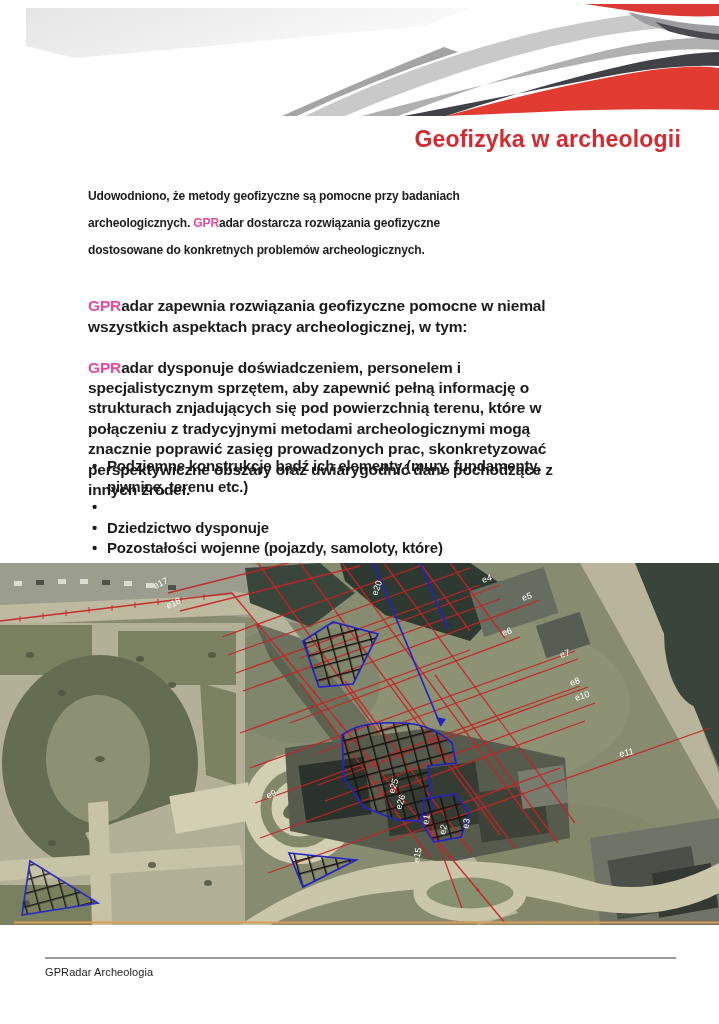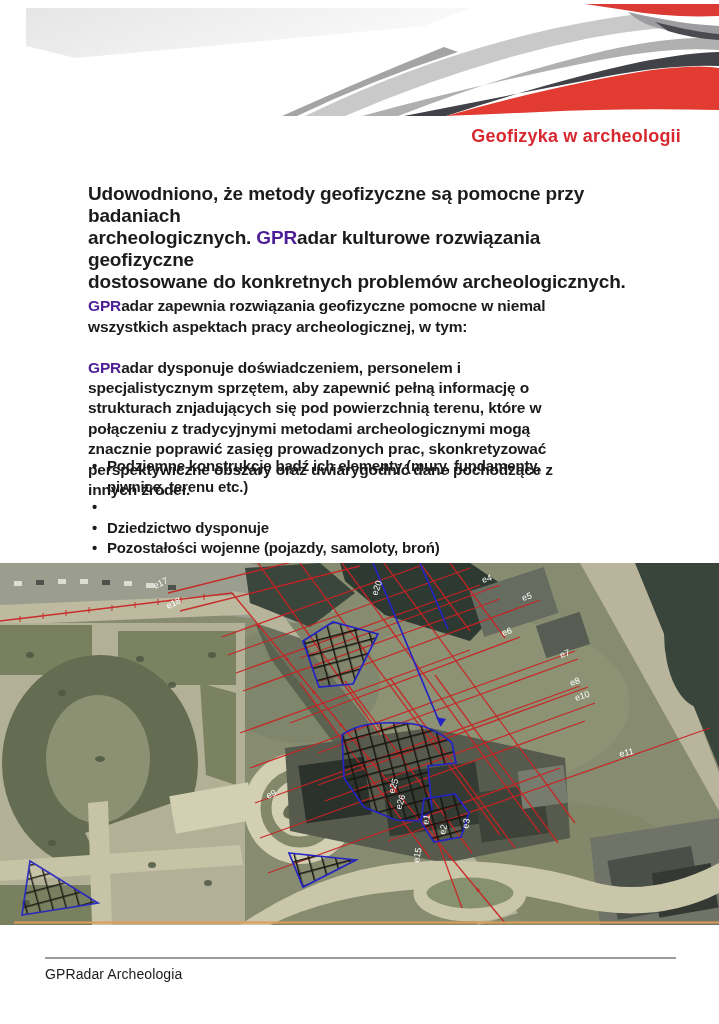--- a/index.html
+++ b/index.html
@@ -10,7 +10,7 @@
   .swoosh{position:absolute;top:4px;left:0;width:719px;height:112px;}
   .page-title{
     position:absolute;top:126px;left:0;width:681px;text-align:right;
-    font-size:18px;font-weight:800;color:#d7282f;letter-spacing:.2px;
+    font-size:23px;font-weight:800;color:#d7282f;letter-spacing:.2px;
   }
   .body-text{
     margin:0;color:#1b1b1b;font-weight:700;letter-spacing:-.15px;

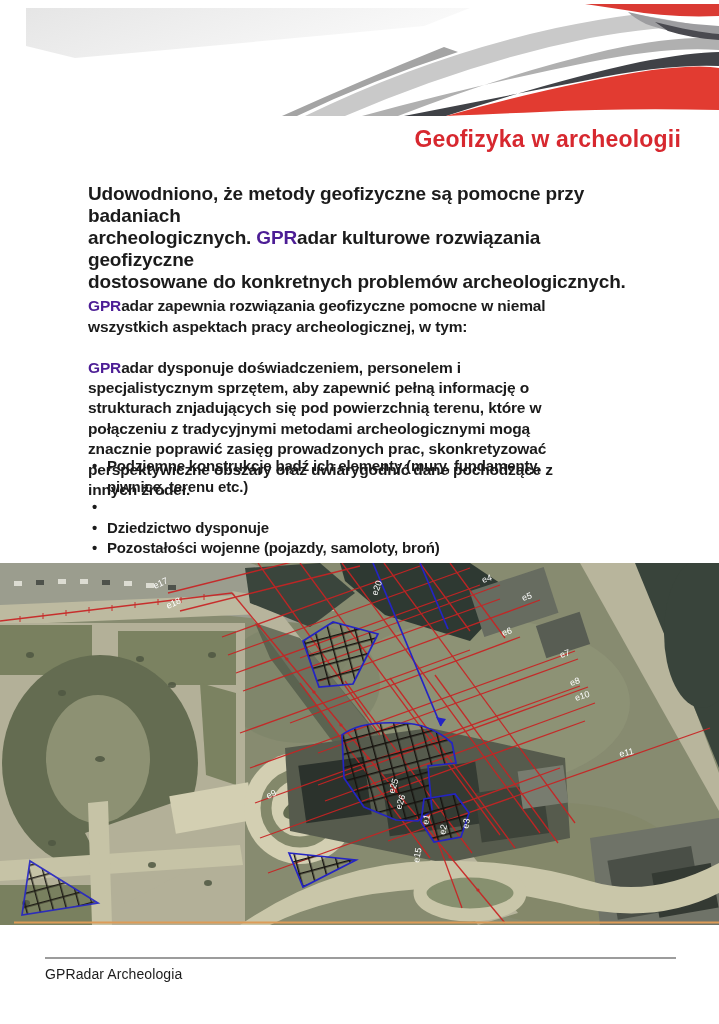--- a/index.html
+++ b/index.html
@@ -16,7 +16,7 @@
     margin:0;color:#1b1b1b;font-weight:700;letter-spacing:-.15px;
     white-space:pre-line;
   }
-  .p1{position:absolute;top:183px;left:88px;width:560px;font-size:19px;line-height:22px;}
+  .p1{position:absolute;top:183px;left:88px;width:560px;font-size:12px;line-height:27px;}
   .p23{position:absolute;top:276px;left:88px;width:565px;font-size:15.5px;line-height:20.4px;}
   .p23 p{margin:0;}
   .brand{color:#4c1d95;}

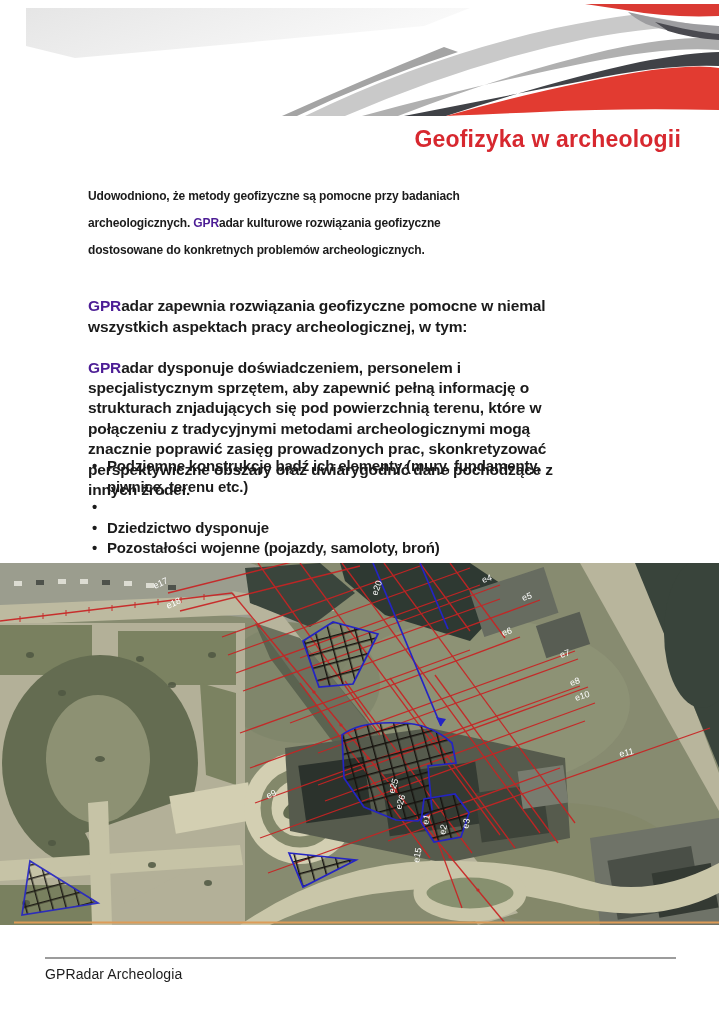--- a/index.html
+++ b/index.html
@@ -19,7 +19,7 @@
   .p1{position:absolute;top:183px;left:88px;width:560px;font-size:12px;line-height:27px;}
   .p23{position:absolute;top:276px;left:88px;width:565px;font-size:15.5px;line-height:20.4px;}
   .p23 p{margin:0;}
-  .brand{color:#4c1d95;}
+  .brand{color:#ec4899;}
   .bullets{
     position:absolute;top:456px;left:92px;width:552px;margin:0;padding:0;list-style:none;
     color:#1b1b1b;font-weight:700;font-size:15px;line-height:20.5px;letter-spacing:-.15px;

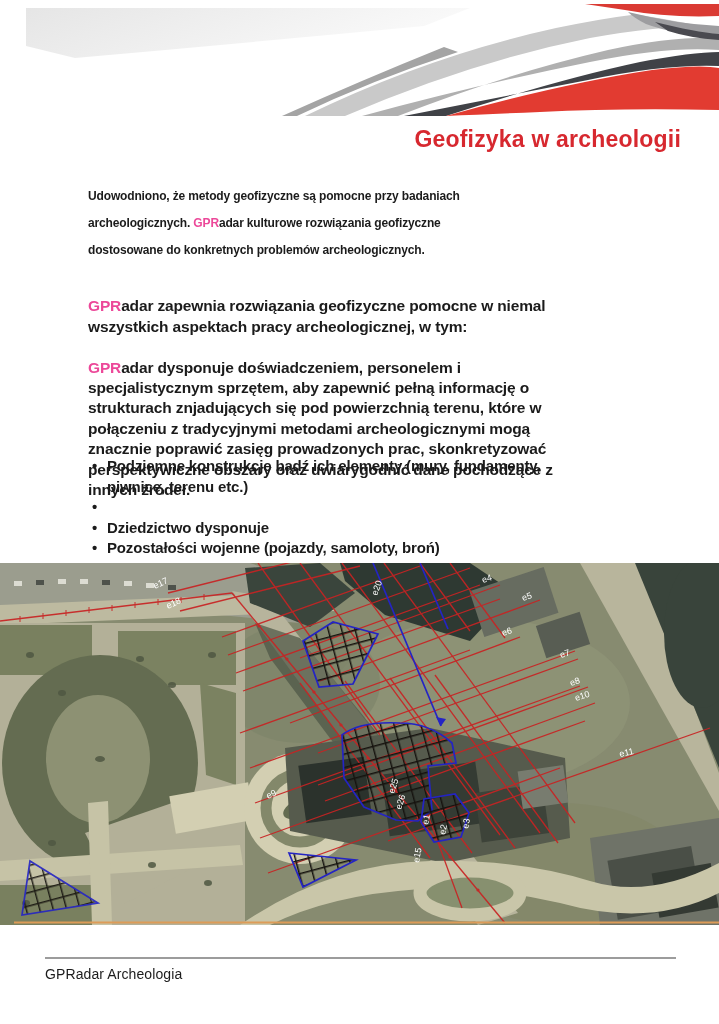--- a/index.html
+++ b/index.html
@@ -59,7 +59,7 @@
 <div class="page-title">Geofizyka w archeologii</div>
 
 <p class="body-text p1"><span>Udowodniono, że metody geofizyczne są pomocne przy badaniach
-archeologicznych. </span><span class="brand">GPR</span><span>adar kulturowe rozwiązania geofizyczne
+archeologicznych. </span><span class="brand">GPR</span><span>adar dostarcza rozwiązania geofizyczne
 dostosowane do konkretnych problemów archeologicznych.</span></p>
 
 <div class="body-text p23">

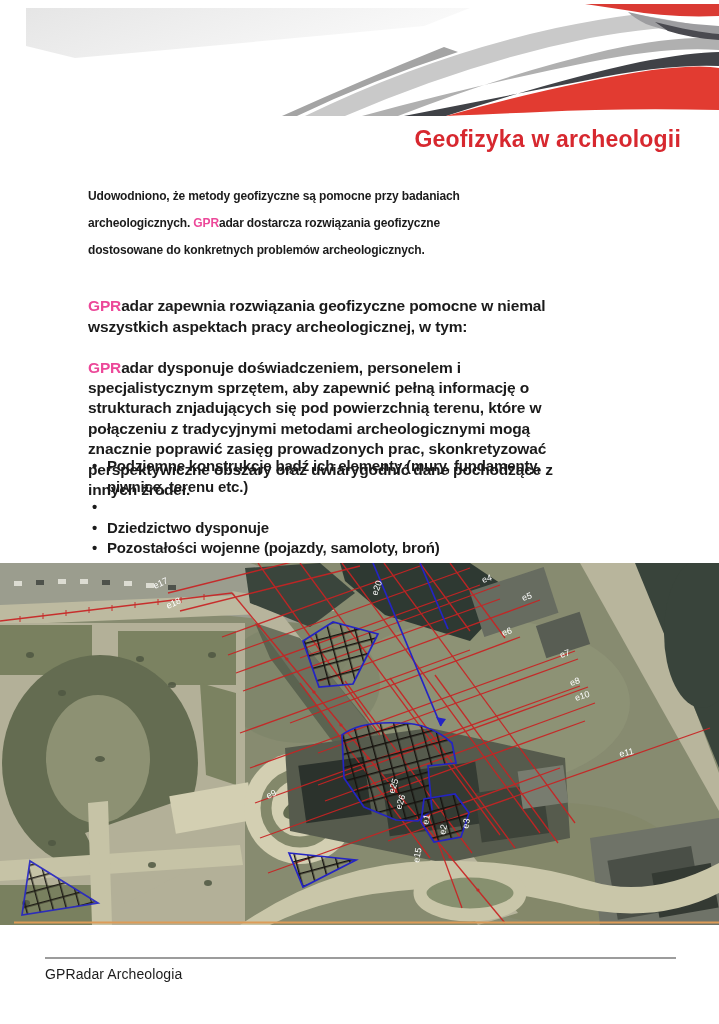--- a/index.html
+++ b/index.html
@@ -89,7 +89,7 @@
     </li>
   <li>
       <span class="bm">•</span>
-      <span class="bt">Pozostałości wojenne (pojazdy, samoloty, broń)</span>
+      <span class="bt">Pozostałości wojenne (pojazdy, samoloty, które)</span>
     </li>
 </ul>
 

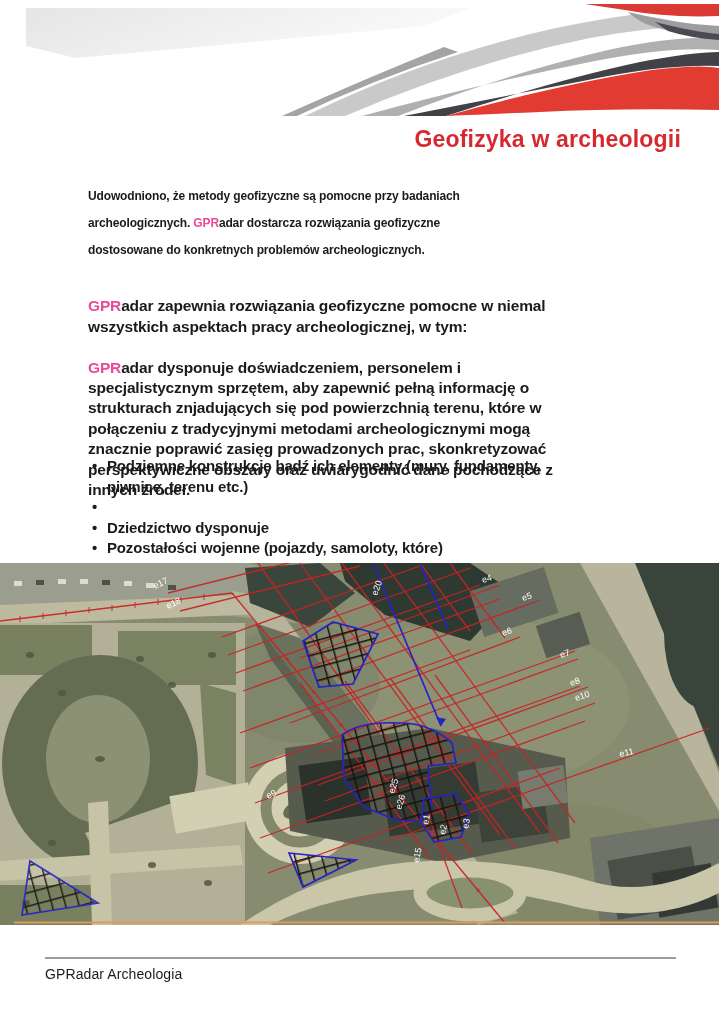--- a/index.html
+++ b/index.html
@@ -30,7 +30,7 @@
   .aerial{position:absolute;top:563px;left:0;width:719px;height:362px;}
   .footer-rule{position:absolute;top:957px;left:45px;width:631px;height:2px;background:#9c9c9c;}
   .footer-text{
-    position:absolute;top:966px;left:45px;font-size:14px;color:#1c1c1c;font-weight:400;
+    position:absolute;top:966px;left:45px;font-size:11px;color:#1c1c1c;font-weight:400;
     letter-spacing:.1px;
   }
 </style>

